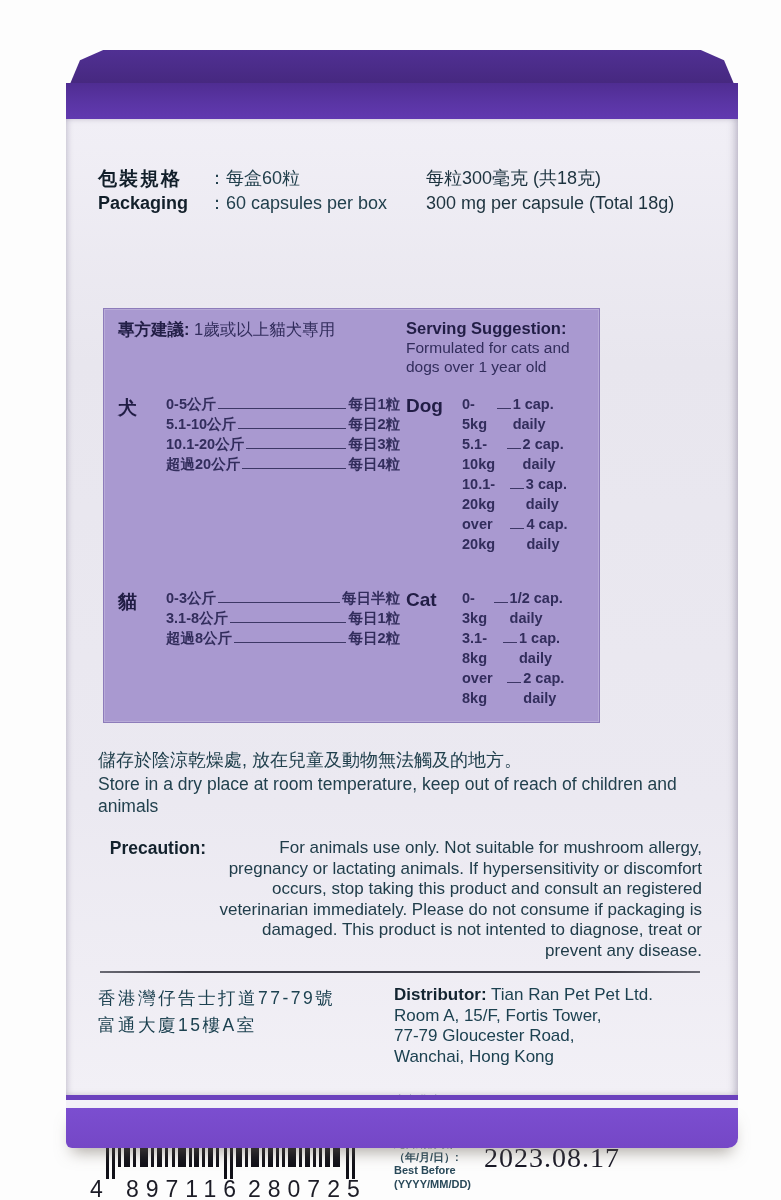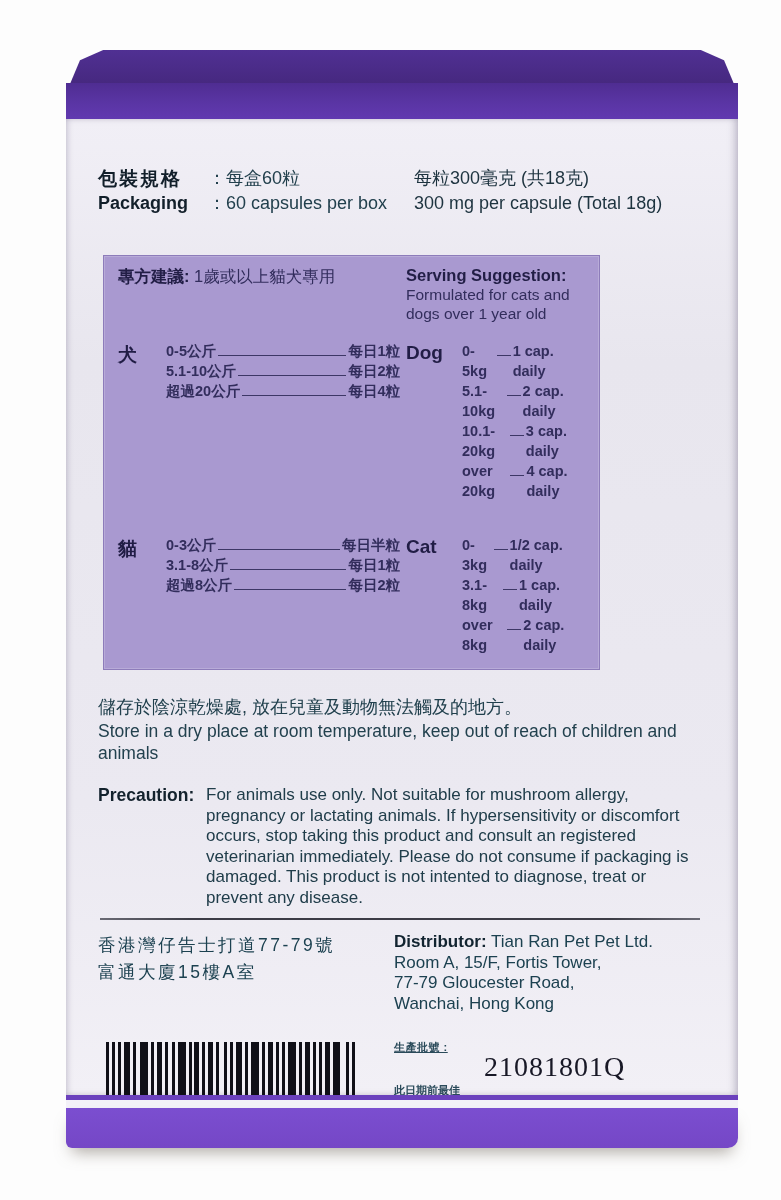--- a/index.html
+++ b/index.html
@@ -31,7 +31,7 @@
   .content { position:absolute; inset:0; padding:47px 36px 0 32px; }
 
   
-  .pack { display:grid; grid-template-columns:316px 1fr; margin-bottom:39px; }
+  .pack { display:grid; grid-template-columns:316px 1fr; margin-bottom:92px;gap:12px; }
   .pack-line { display:flex; line-height:25px; }
   .pack-lbl { font-weight:bold; color:#121f2a; width:110px; font-size:19px; letter-spacing:2px; }
   .pack-lbl.en { letter-spacing:0; font-size:18px; }

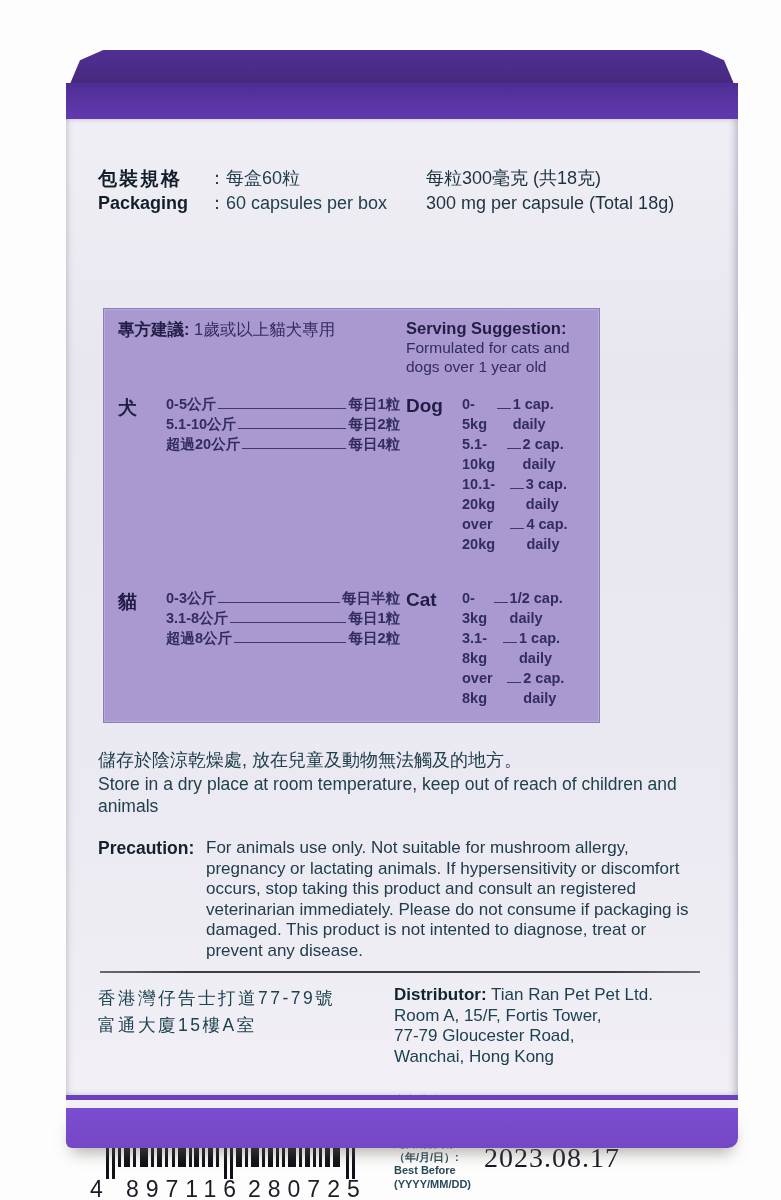--- a/index.html
+++ b/index.html
@@ -152,6 +152,11 @@
                     <span>5.1-10公斤</span>
                     <span class="fill"></span>
                     <span>每日2粒</span>
+                  </div>
+                <div class="srow">
+                    <span>10.1-20公斤</span>
+                    <span class="fill"></span>
+                    <span>每日3粒</span>
                   </div>
                 <div class="srow">
                     <span>超過20公斤</span>

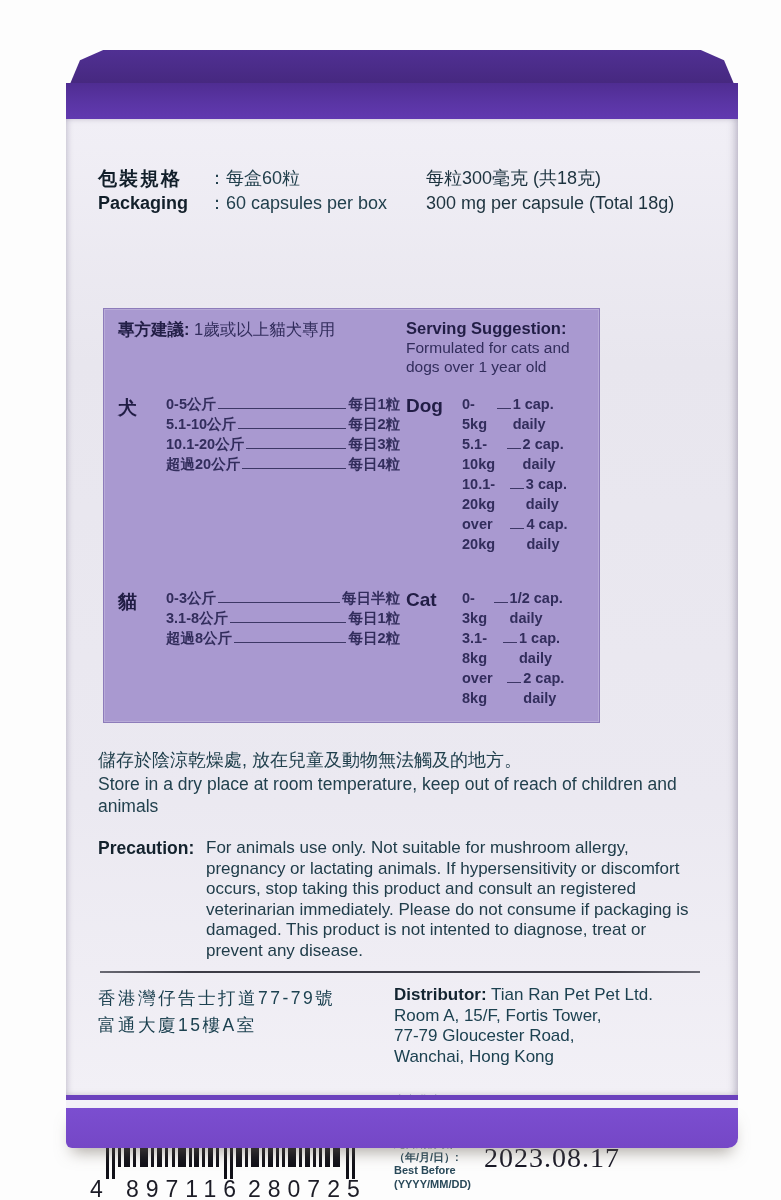--- a/index.html
+++ b/index.html
@@ -69,7 +69,7 @@
 
   .notice .sec-lbl { font-size:18px; line-height:24px; }
   .notice .zh { font-size:17.5px; line-height:23.5px; color:#20404d; }
-  .precaution { margin-top:3px; }
+  .precaution { margin-top:3px;text-align:right; }
   .precaution .sec-lbl { font-size:17.5px; line-height:21px; }
   .precaution .en { font-size:17px; line-height:20.5px; color:#203d4a; }
 

